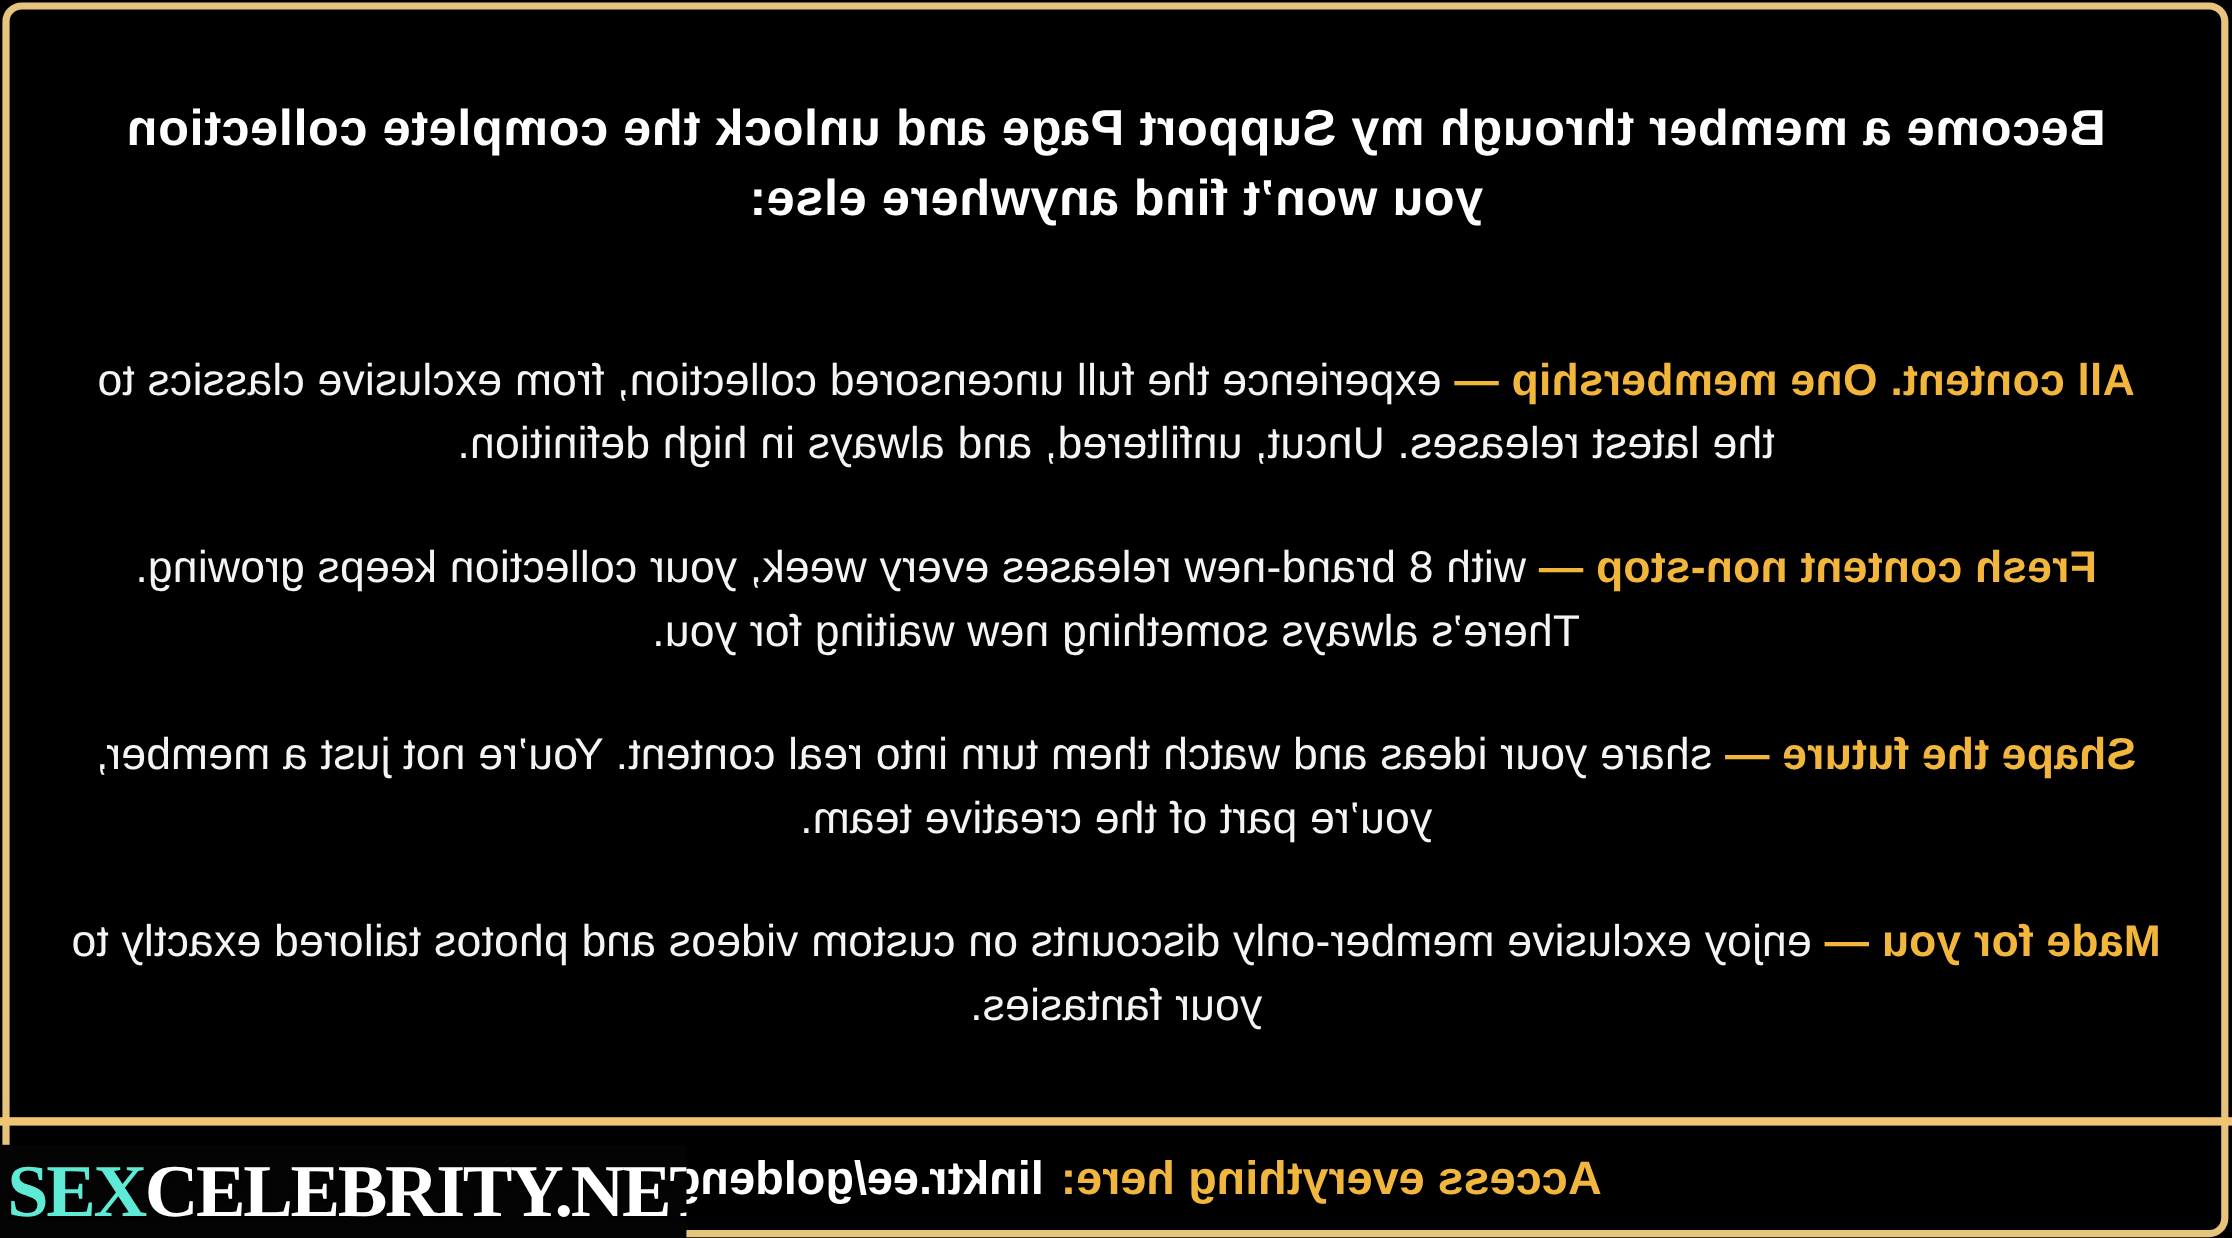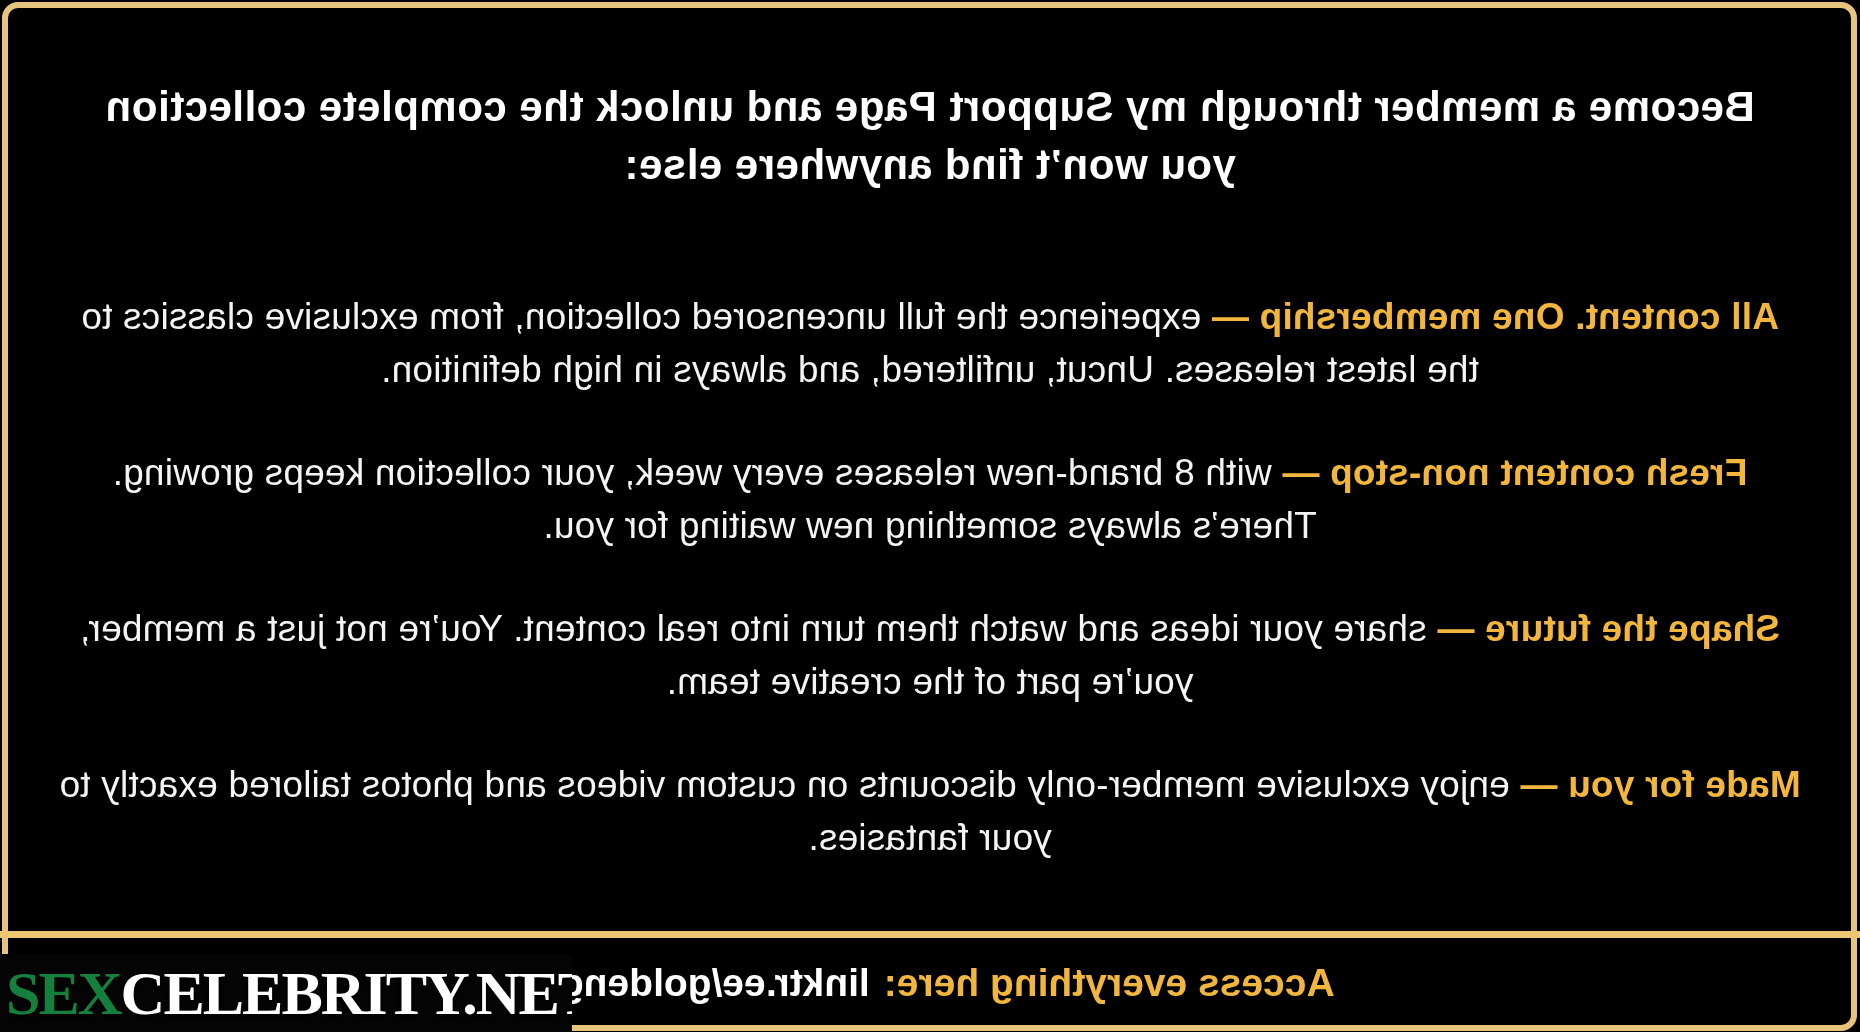--- a/index.html
+++ b/index.html
@@ -49,7 +49,7 @@
     line-height:62px;white-space:nowrap;padding-left:6px;letter-spacing:-2px;
     text-shadow:0 2px 3px rgba(0,0,0,0.9);
   }
-  .wm-red{color:#15803d;}
+  .wm-red{color:#5eead4;}
   .wm-white{color:#ffffff;}
 </style>
 </head>

